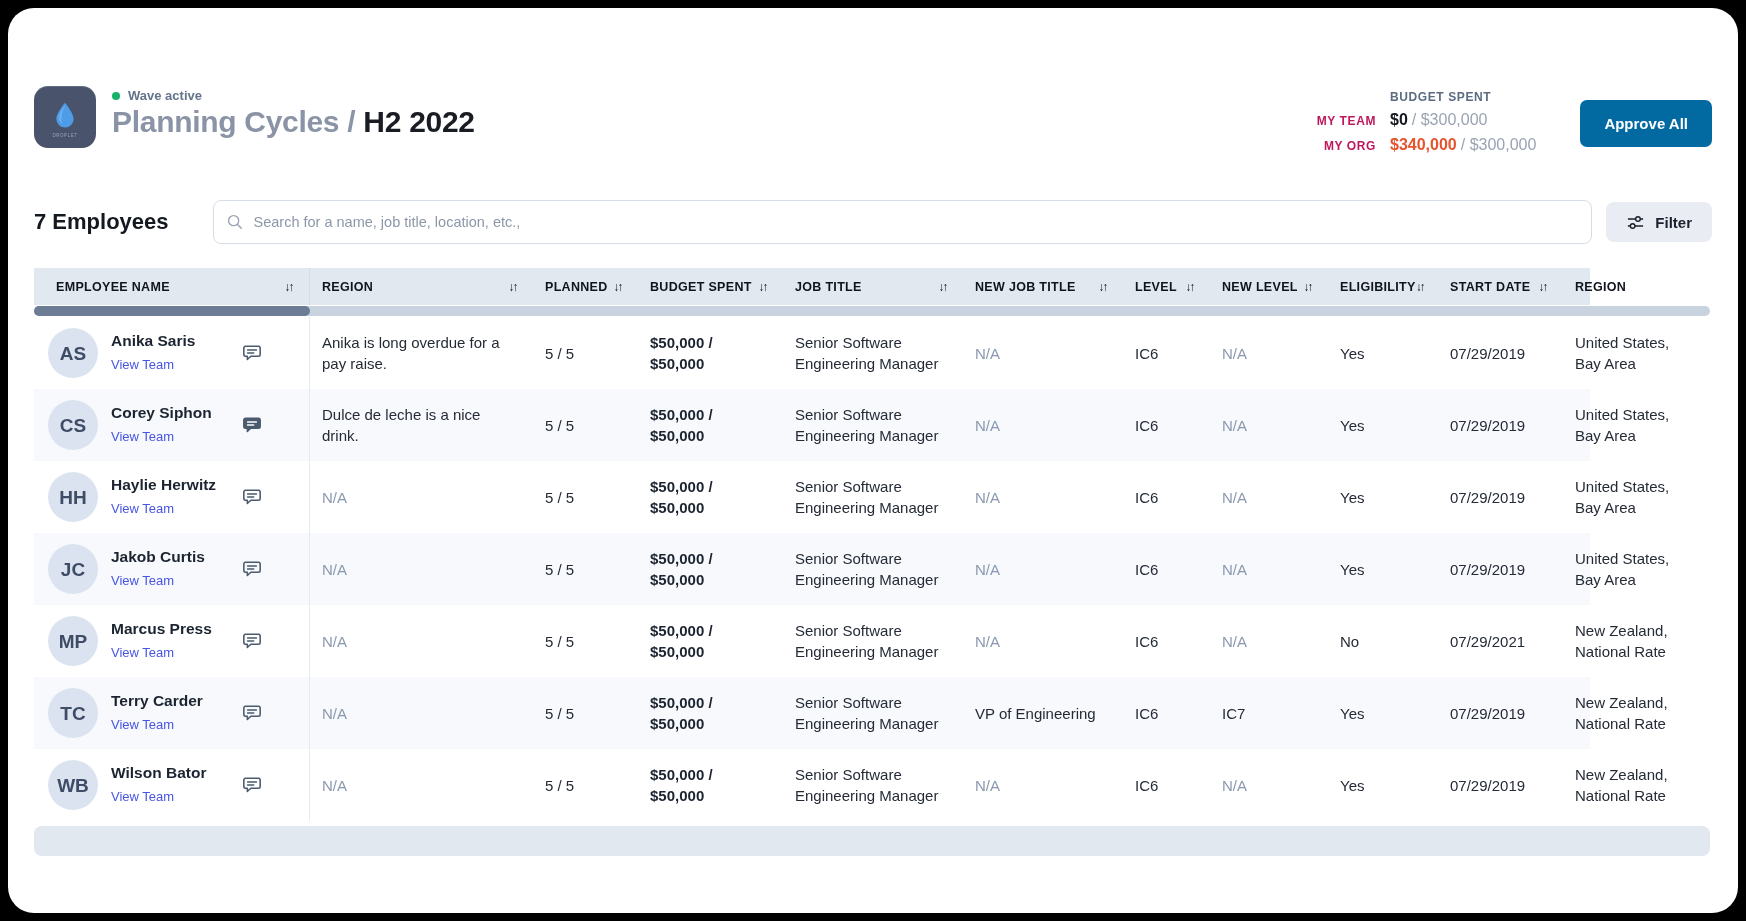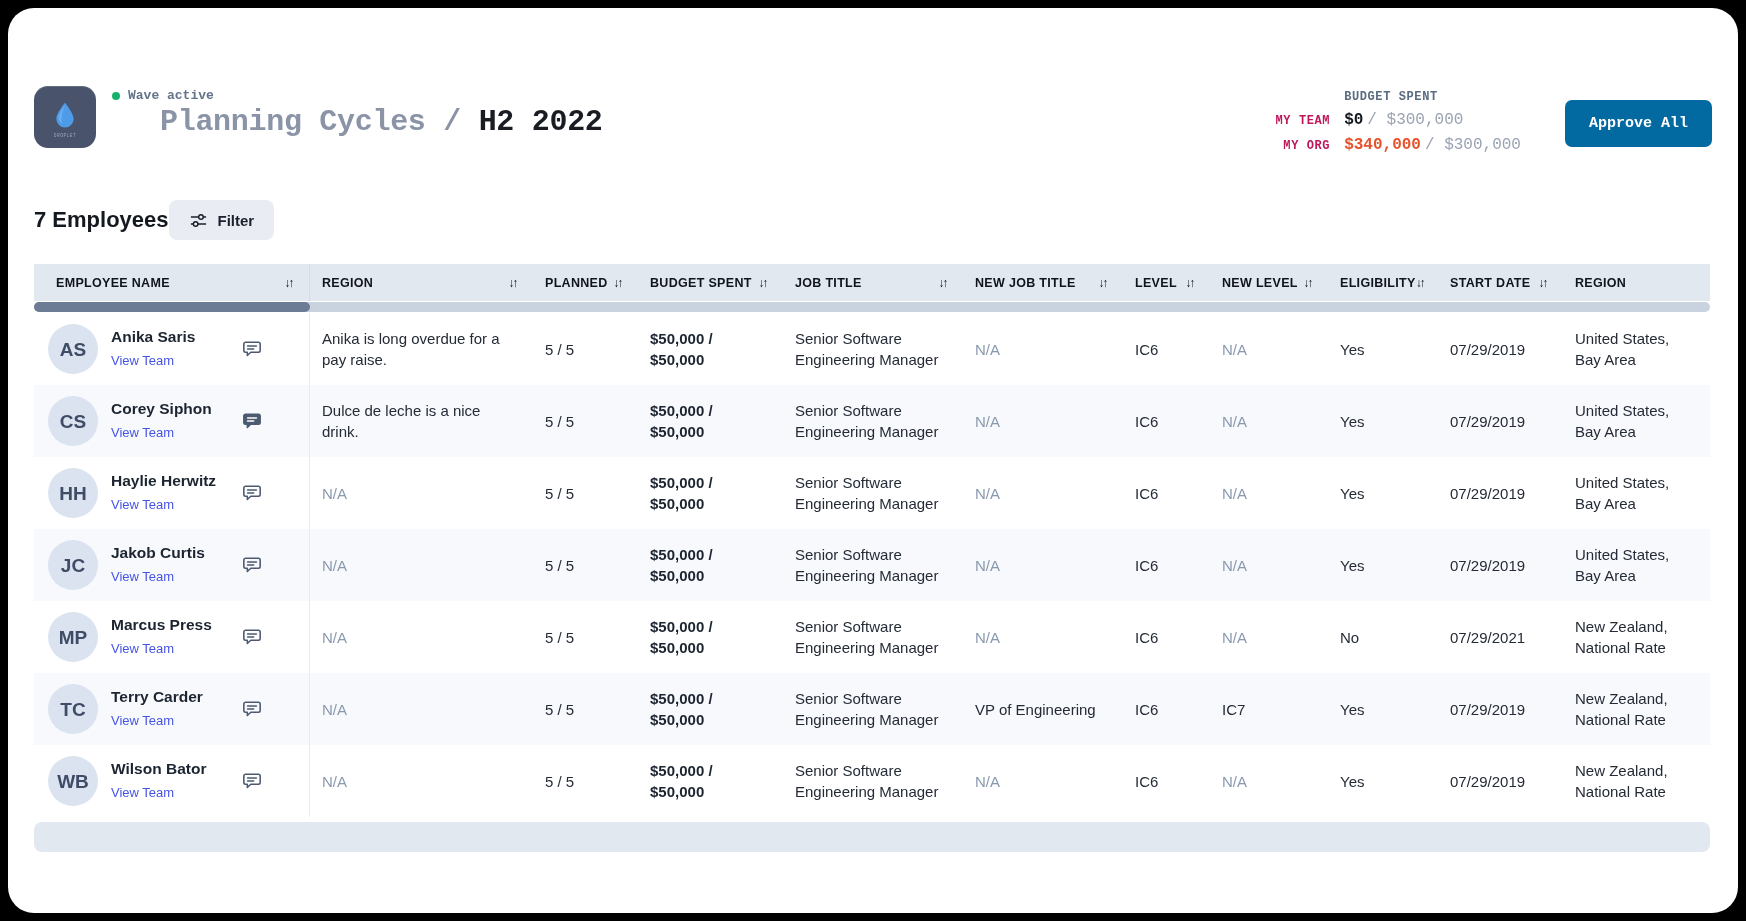--- a/index.html
+++ b/index.html
@@ -17,7 +17,7 @@
   }
 
   
-  .app-header { display:flex; align-items:flex-start;font-family:Liberation Mono, monospace; }
+  .app-header { display:flex; align-items:flex-start; }
   .logo {
     width:62px; height:62px; border-radius:14px;
     background:#49536B; position:relative; flex:0 0 auto;

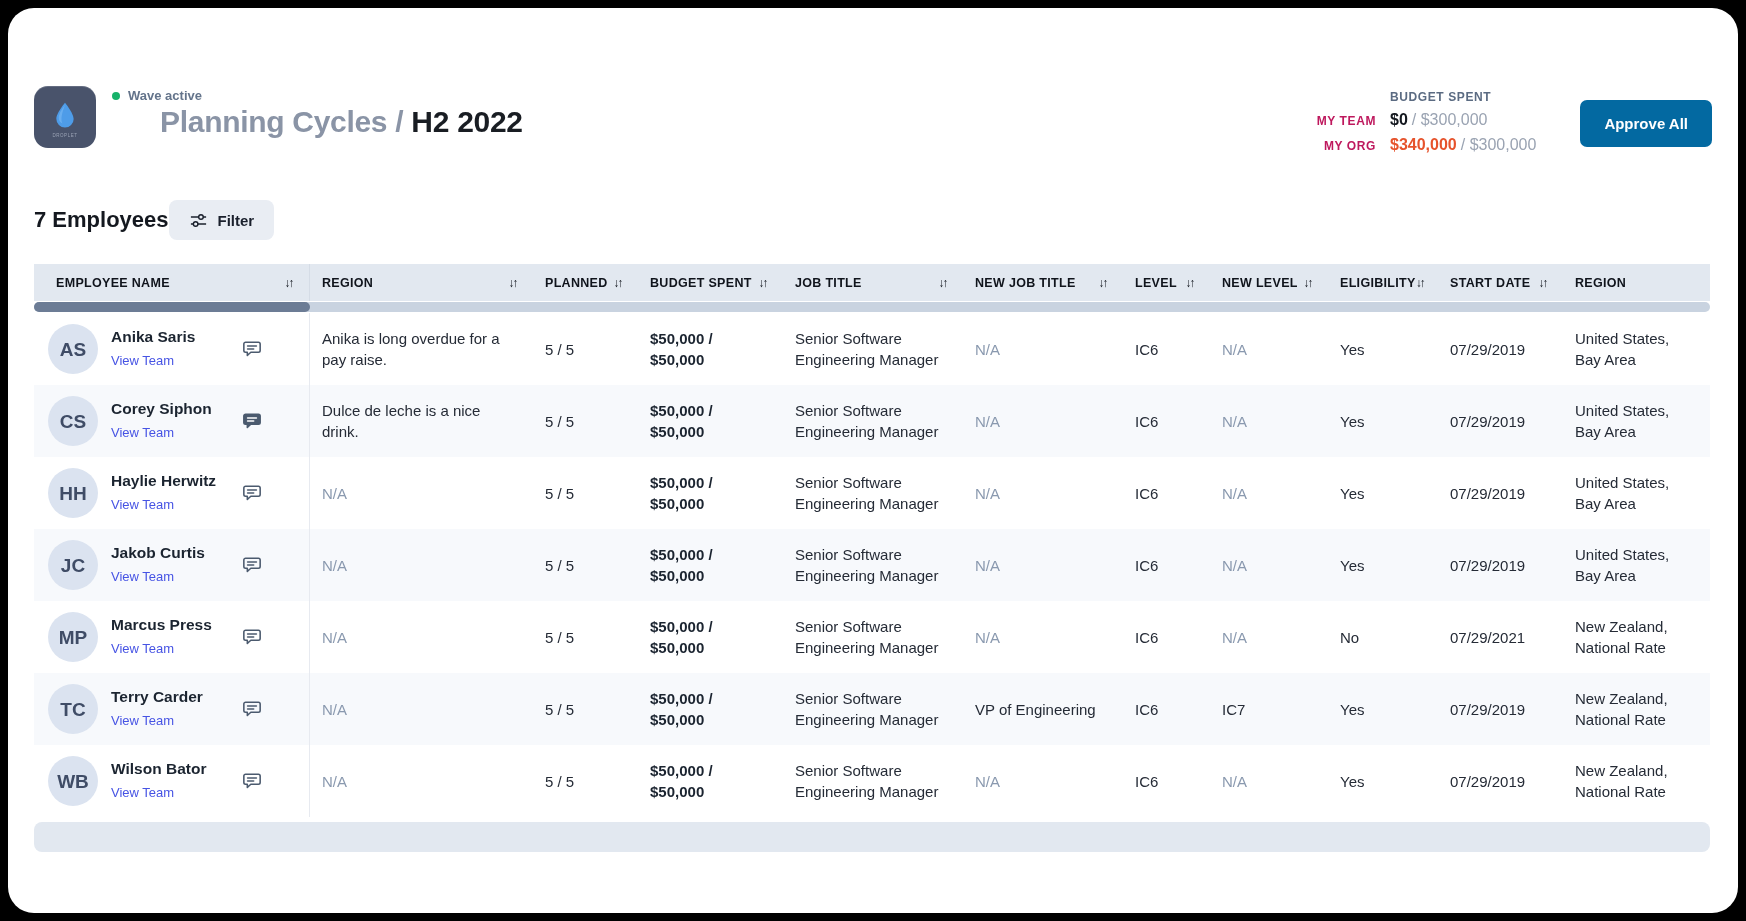--- a/index.html
+++ b/index.html
@@ -31,7 +31,7 @@
   .status-dot { width:8px; height:8px; border-radius:50%; background:#17B26A; }
   .status-label { font-size:13px; font-weight:700; color:#64748B; }
   .page-title { font-size:30px; font-weight:800; color:#191D23; margin-top:2px; letter-spacing:-.01em; }
-  .page-title .prefix { color:#8A94A6;margin-left:48px; }
+  .page-title .prefix { color:#8A94A6; }
 
   .header-right { margin-left:auto; display:flex; align-items:flex-start; }
   .budget-grid {

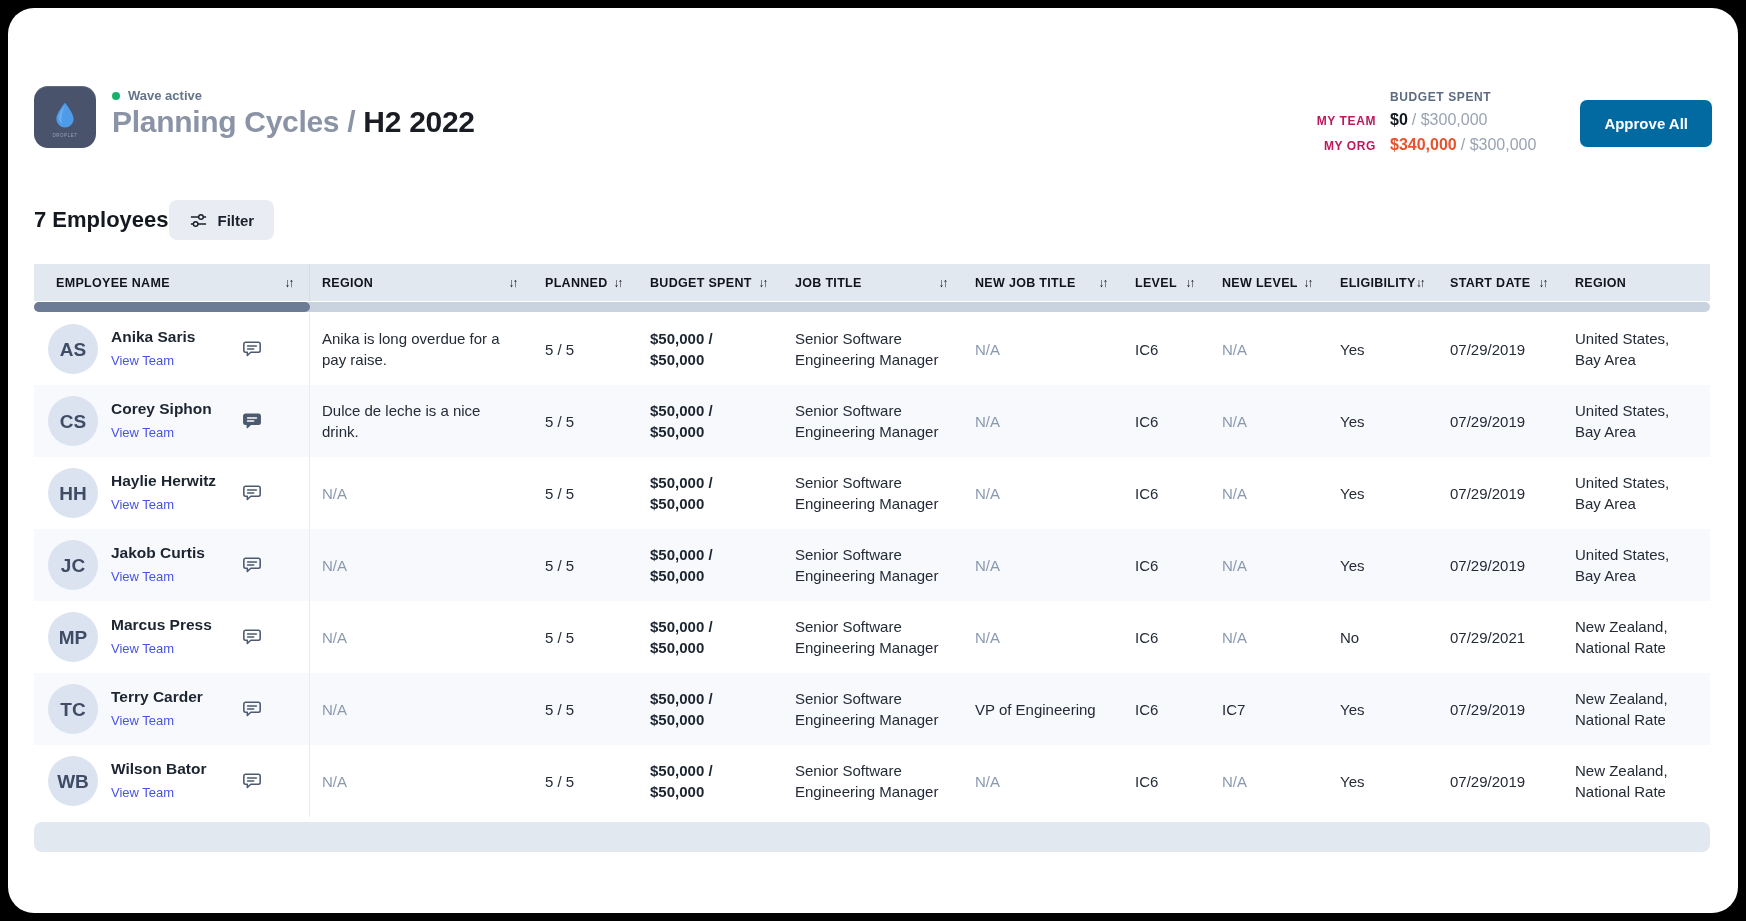--- a/index.html
+++ b/index.html
@@ -156,6 +156,13 @@
 
   <div class="toolbar">
     <div class="emp-count">7 Employees</div>
+    <div class="search-wrap">
+      <svg width="18" height="18" viewBox="0 0 20 20">
+        <circle cx="8.5" cy="8.5" r="5.6" fill="none" stroke="#98A2B3" stroke-width="1.5"></circle>
+        <line x1="12.8" y1="12.8" x2="17" y2="17" stroke="#98A2B3" stroke-width="1.5" stroke-linecap="round"></line>
+      </svg>
+      <input class="search-input" type="text" placeholder="Search for a name, job title, location, etc.," style="">
+    </div>
     <button class="filter-btn">
       <svg width="19" height="19" viewBox="0 0 20 20">
         <line x1="2" y1="6.3" x2="18" y2="6.3" stroke="#1A202C" stroke-width="1.5"></line>

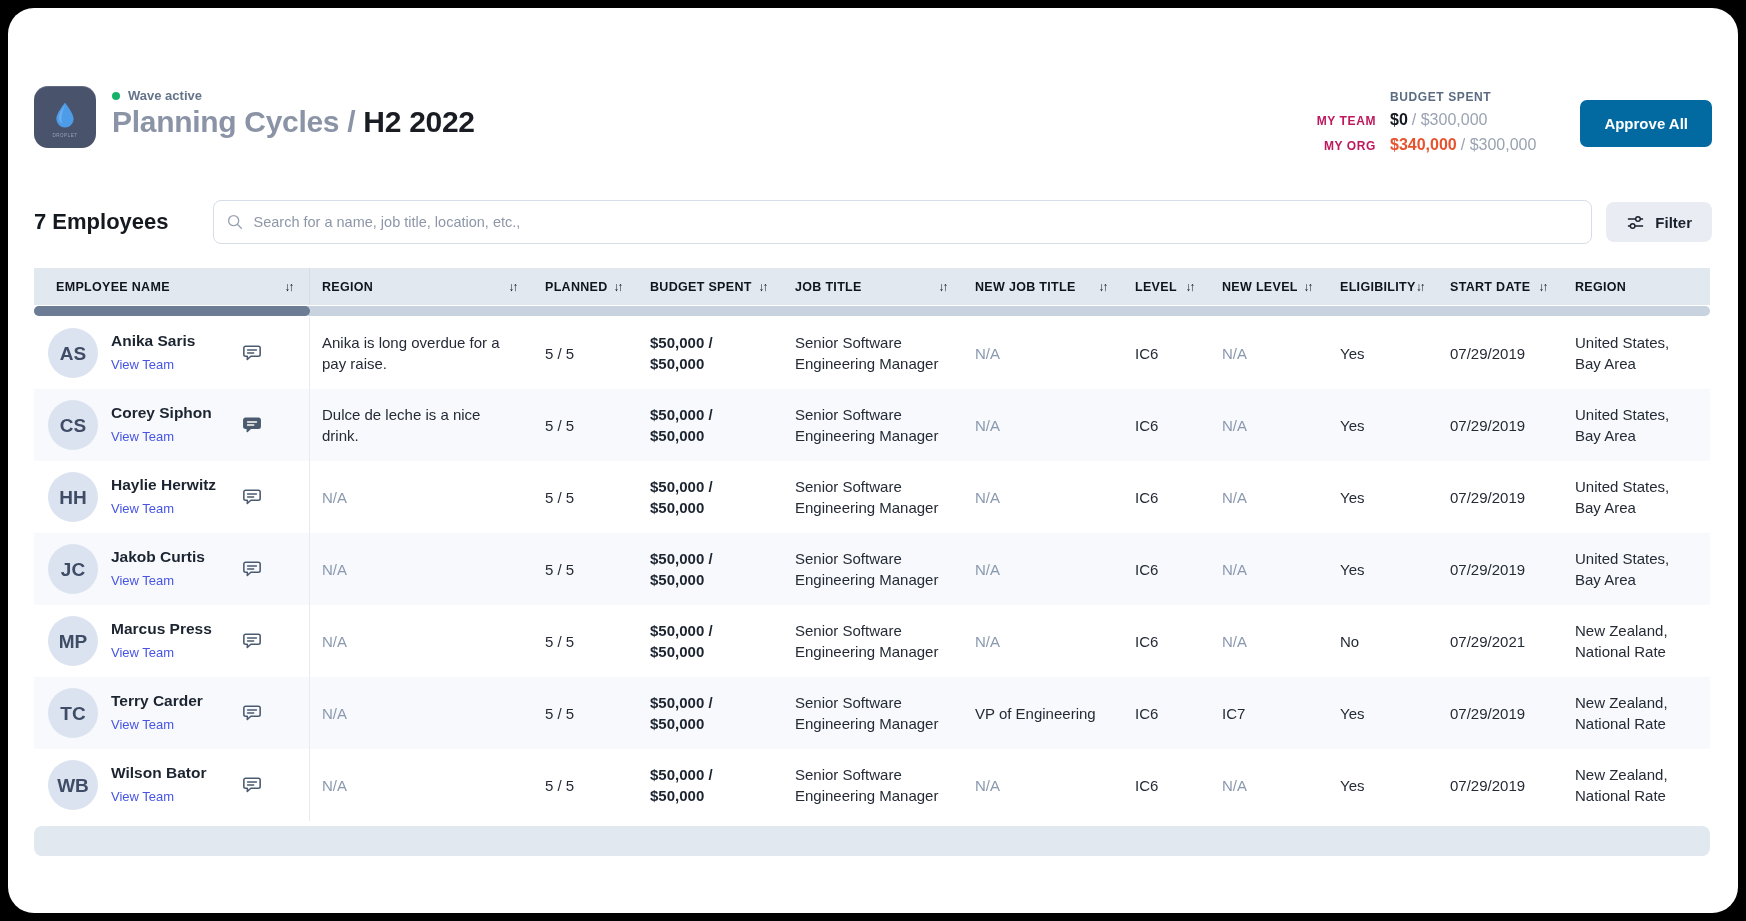--- a/index.html
+++ b/index.html
@@ -73,7 +73,7 @@
   .grid {
     display:grid;
     grid-template-columns:276px 223px 105px 145px 180px 160px 87px 118px 110px 125px 175px;
-    width:1676px;
+    width:1556px;
   }
   .thead { background:#E2E8F0; height:37px; }
   .th {

